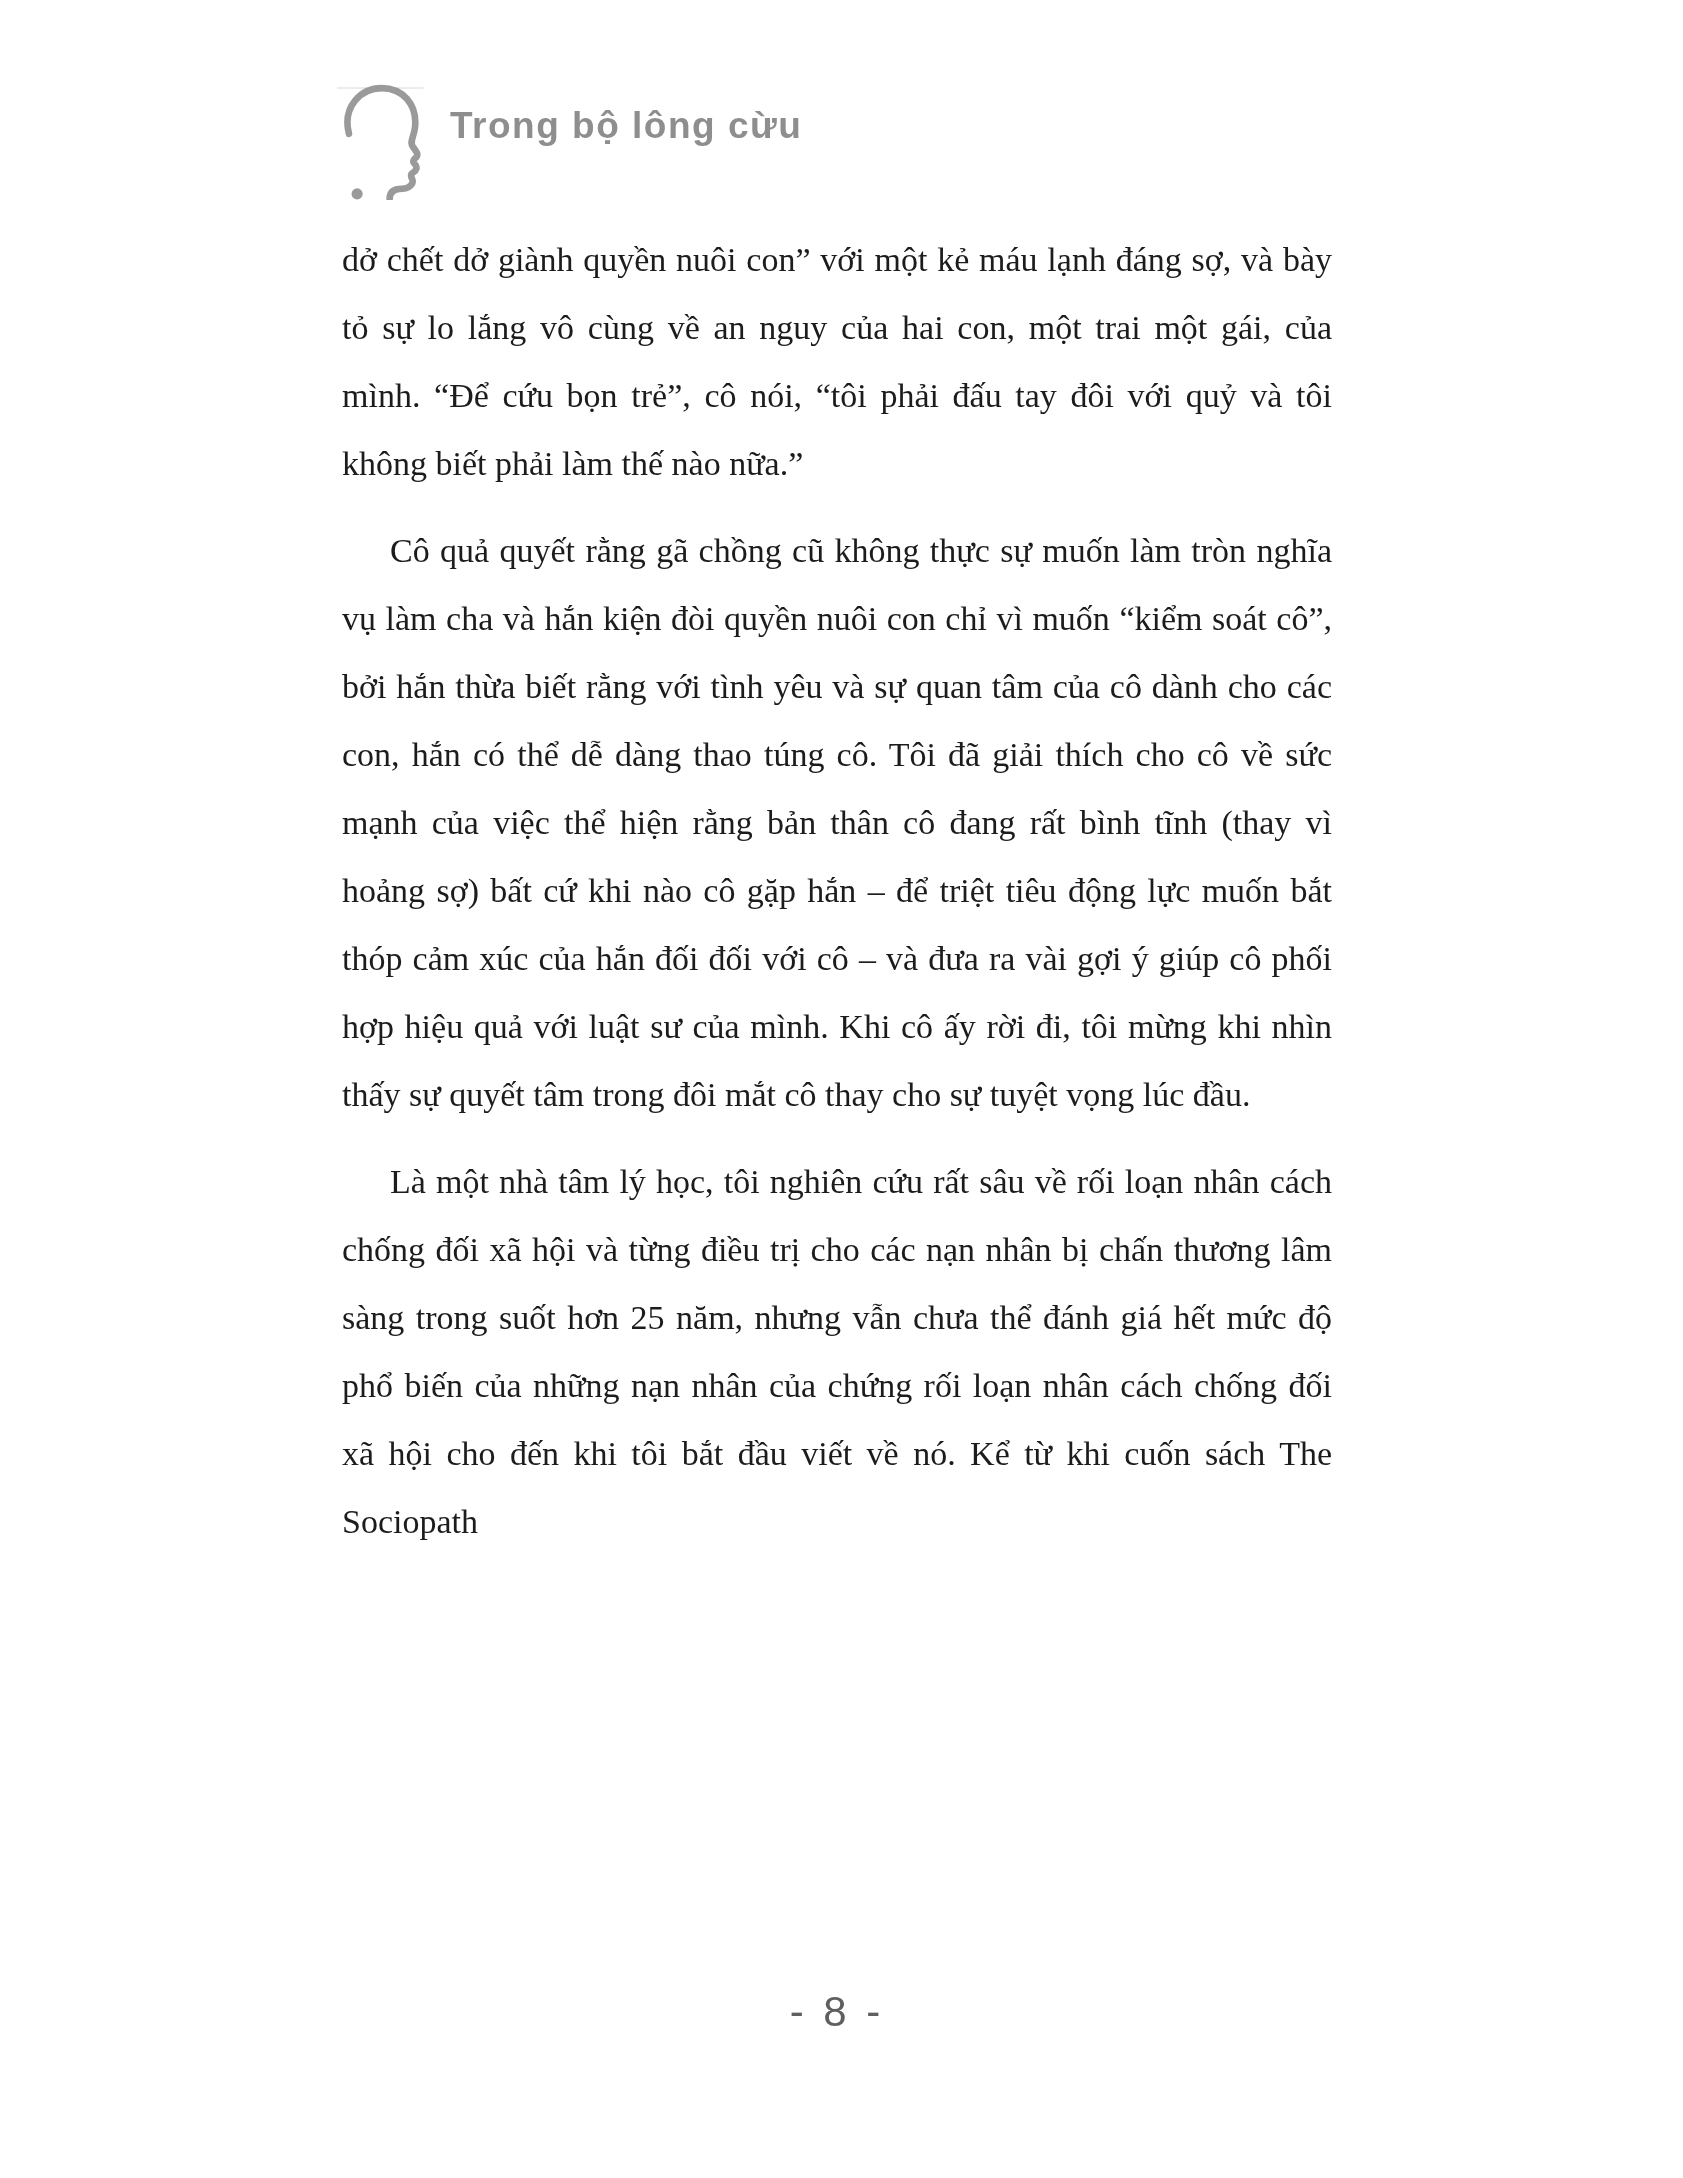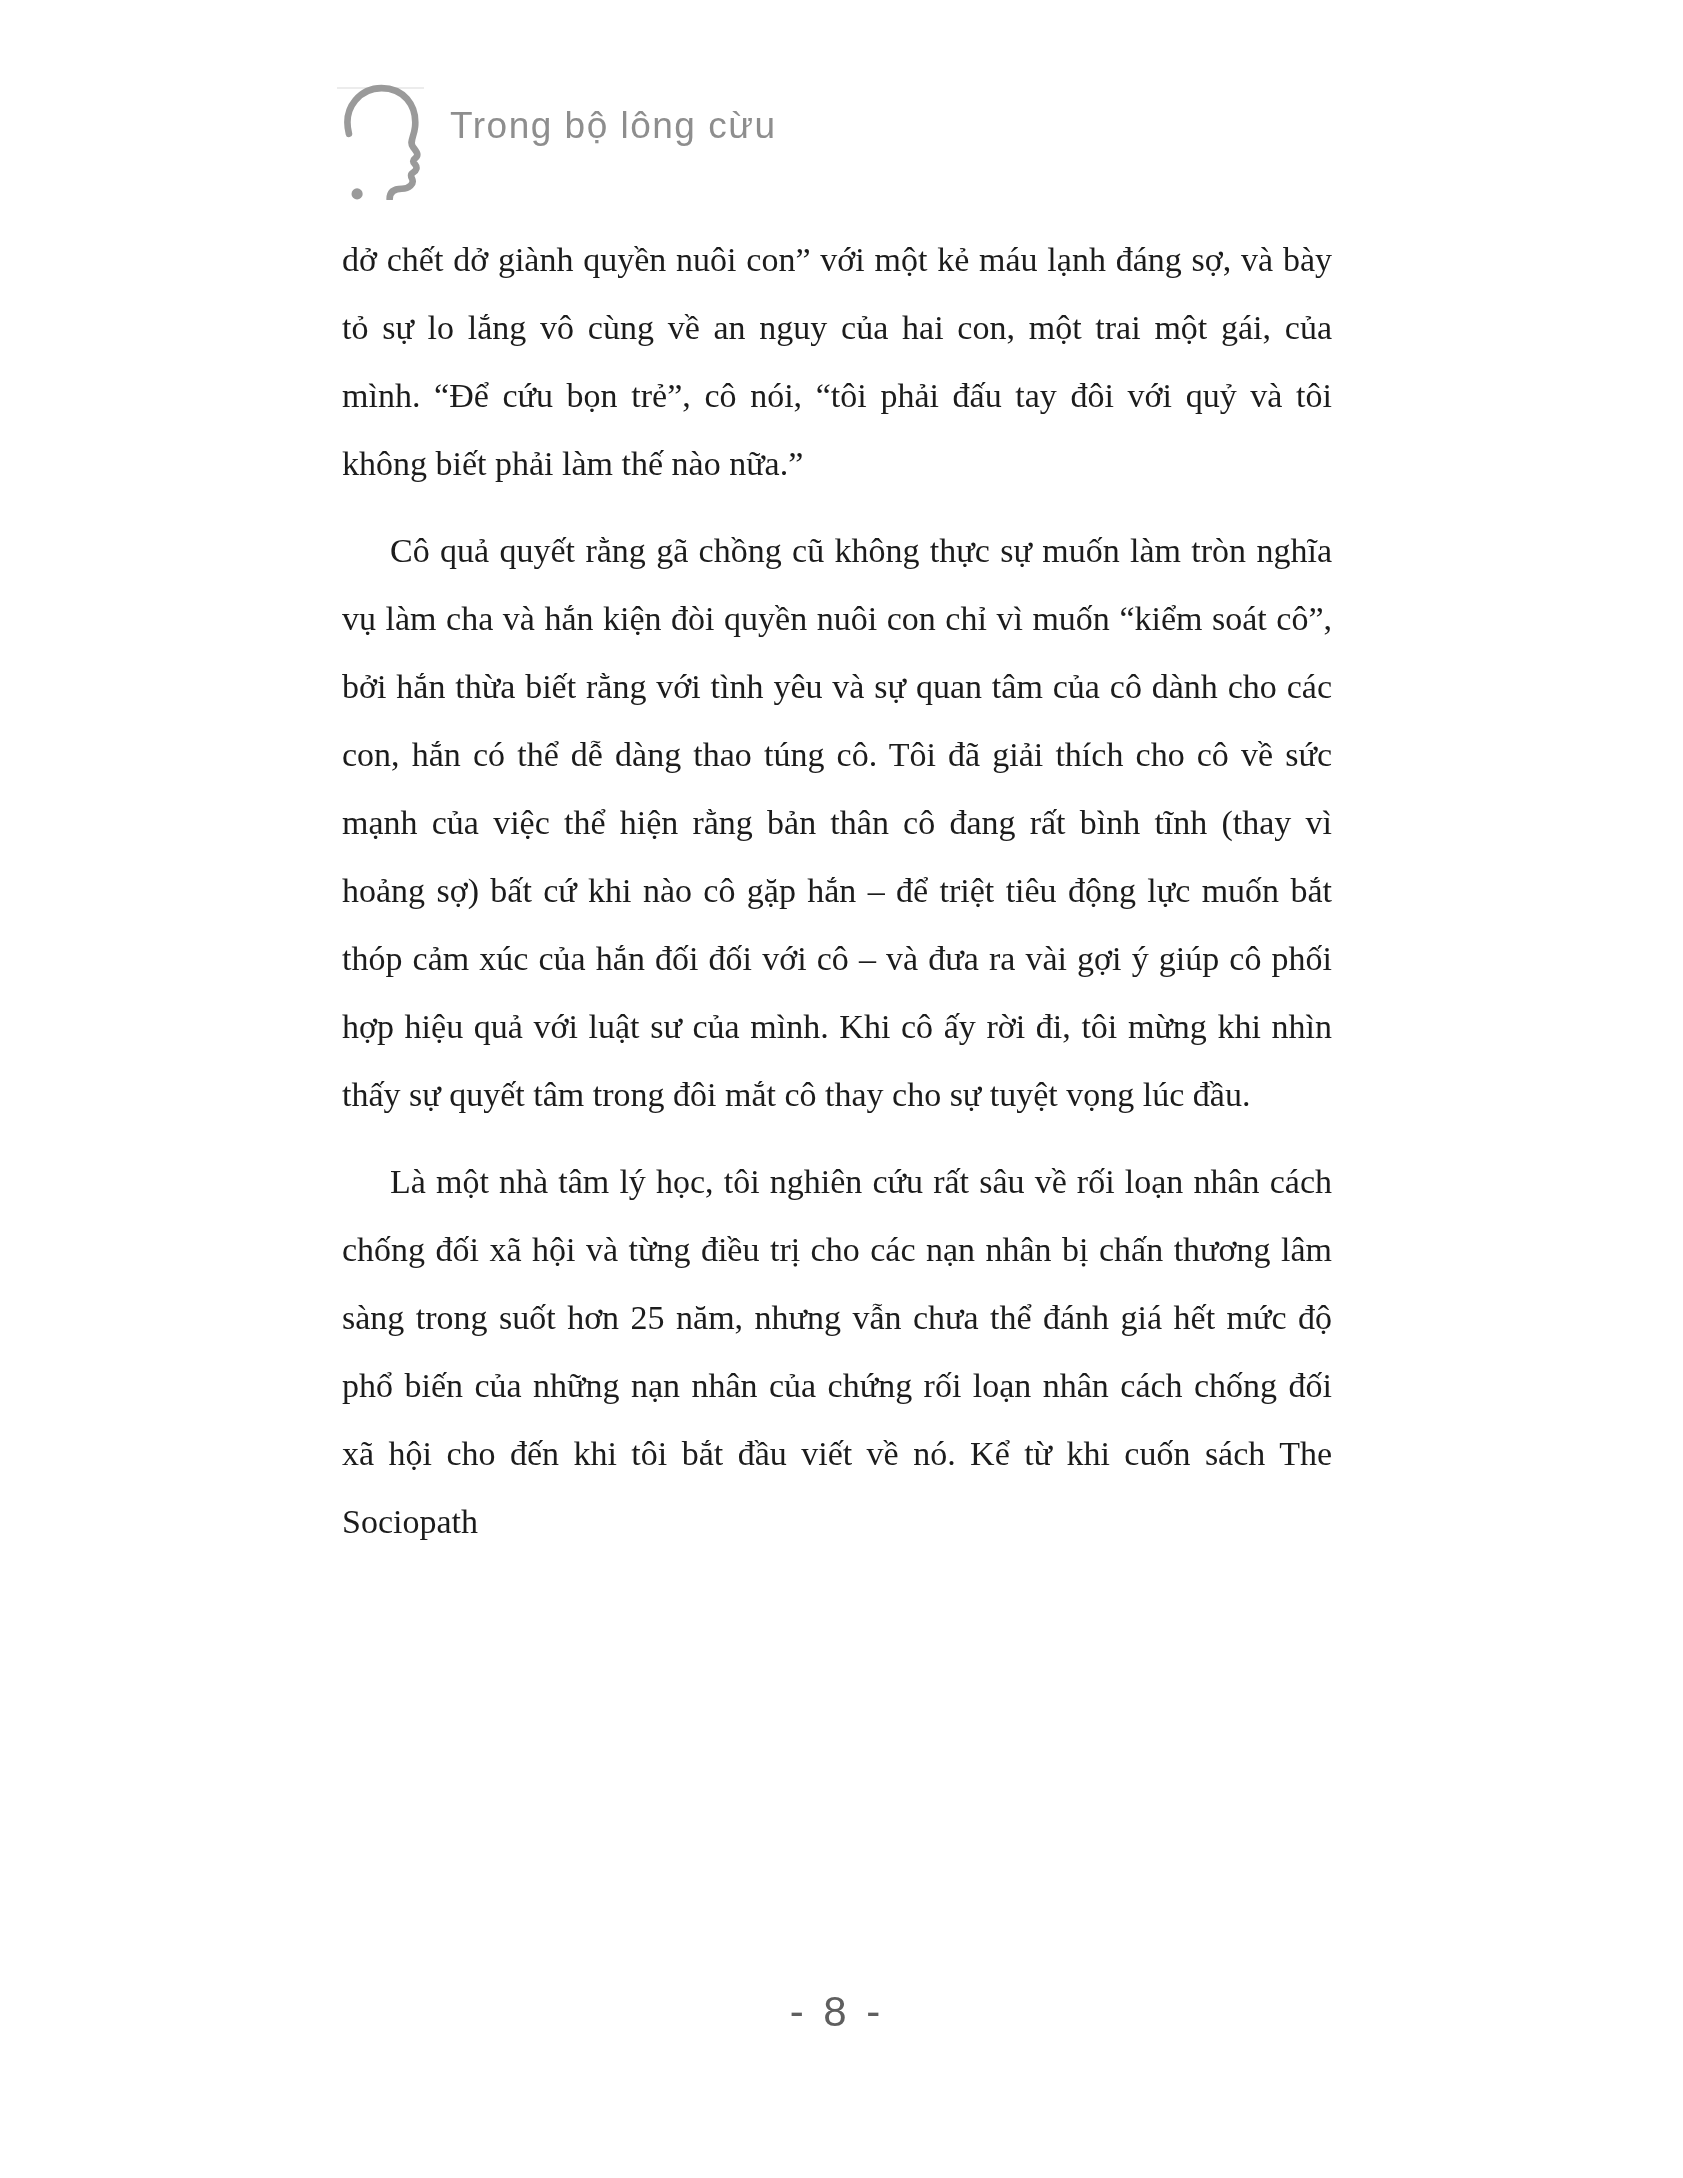--- a/index.html
+++ b/index.html
@@ -37,7 +37,7 @@
   }
   .header-title {
     font-family: "Liberation Sans", "DejaVu Sans", sans-serif;
-    font-weight: 400;
+    font-weight: 700;
     font-size: 37px;
     letter-spacing: 1.5px;
     color: #8e8e8e;

